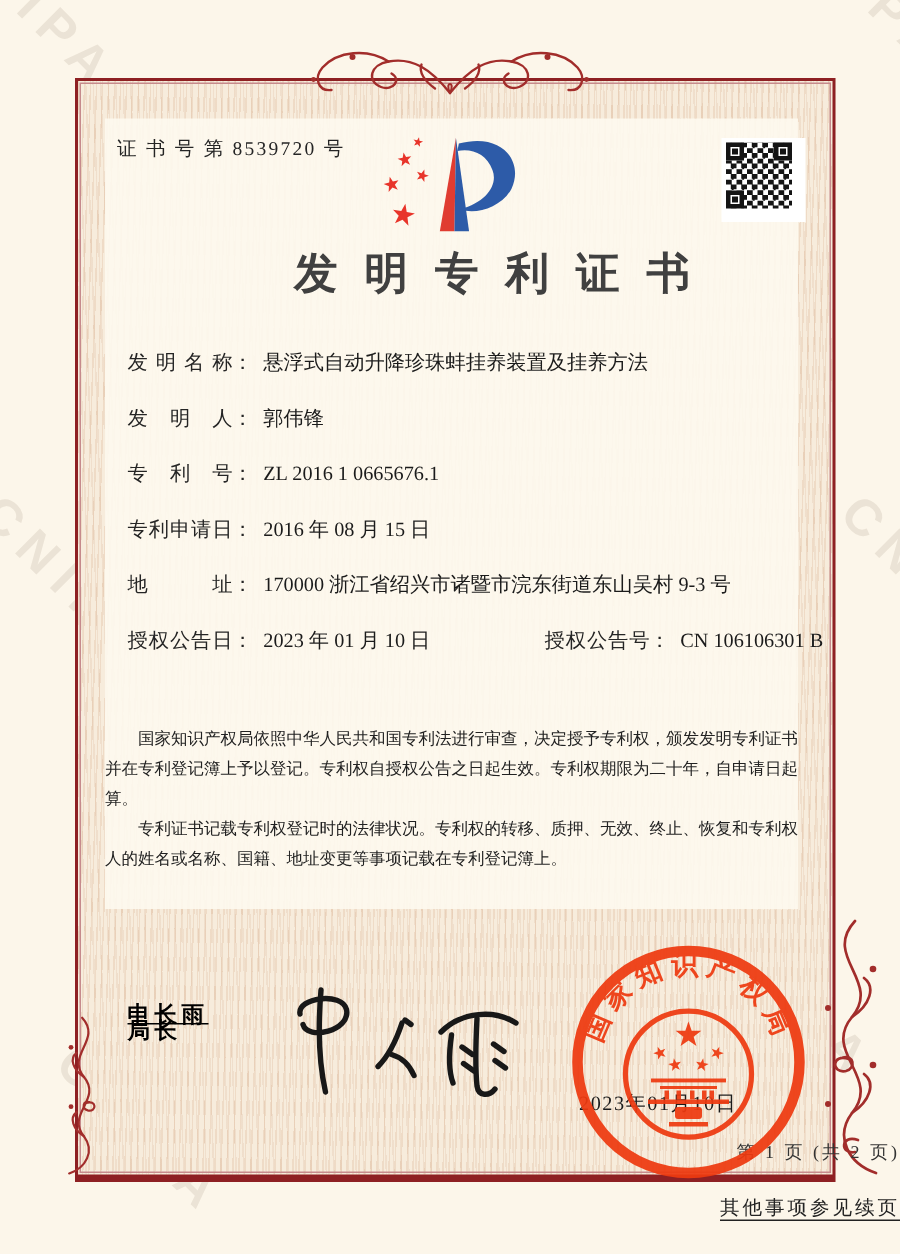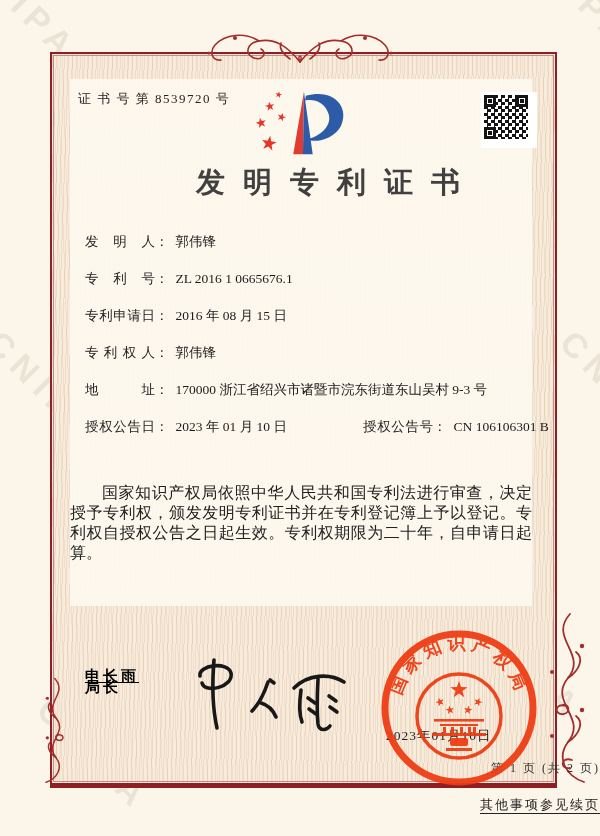--- a/index.html
+++ b/index.html
@@ -177,6 +177,9 @@
 <div class="title">发明专利证书</div>
 
 <div class="fields">
+  <div class="frow">
+    <span class="flabel">发明名称</span><span class="fcolon">：</span><span class="fvalue">悬浮式自动升降珍珠蚌挂养装置及挂养方法</span>
+  </div>
   <div class="frow">
     <span class="flabel">发明人</span><span class="fcolon">：</span><span class="fvalue">郭伟锋</span>
   </div>

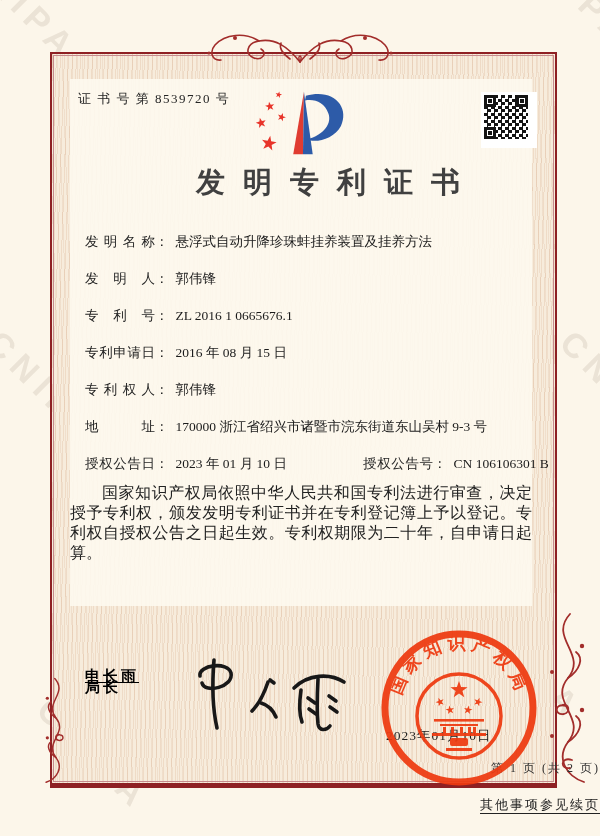--- a/index.html
+++ b/index.html
@@ -188,9 +188,6 @@
   </div>
   <div class="frow">
     <span class="flabel">专利申请日</span><span class="fcolon">：</span><span class="fvalue">2016 年 08 月 15 日</span>
-  </div>
-  <div class="frow">
-    <span class="flabel">专利权人</span><span class="fcolon">：</span><span class="fvalue">郭伟锋</span>
   </div>
   <div class="frow">
     <span class="flabel">地址</span><span class="fcolon">：</span><span class="fvalue">170000 浙江省绍兴市诸暨市浣东街道东山吴村 9-3 号</span>

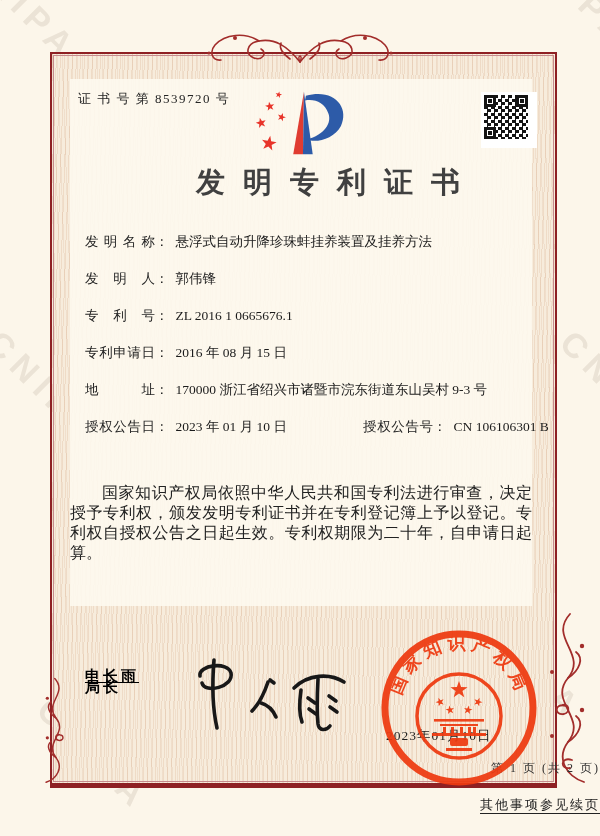--- a/index.html
+++ b/index.html
@@ -64,7 +64,7 @@
   .fvalue{margin-left:7px;color:#1b1b1b;}
   .pair2{position:absolute;left:278px;top:0;}
   
-  .paras{position:absolute;left:70px;top:483px;width:462px;font-size:16px;line-height:20px;
+  .paras{position:absolute;left:70px;top:483px;width:462px;font-size:11px;line-height:20px;
     color:#222;text-align:justify;z-index:5;}
   .paras p{margin:0;text-indent:2em;}
   

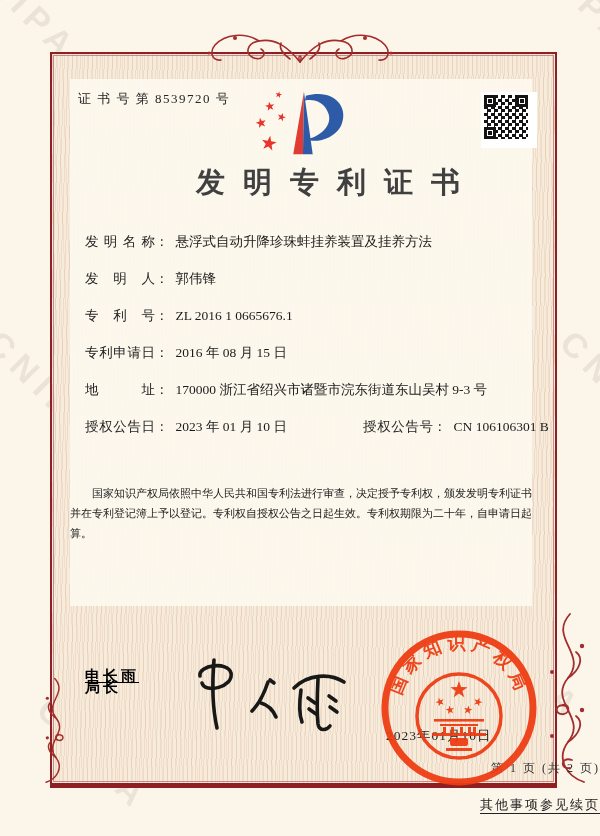--- a/index.html
+++ b/index.html
@@ -202,6 +202,7 @@
 
 <div class="paras">
   <p>国家知识产权局依照中华人民共和国专利法进行审查，决定授予专利权，颁发发明专利证书并在专利登记簿上予以登记。专利权自授权公告之日起生效。专利权期限为二十年，自申请日起算。</p>
+  <p>专利证书记载专利权登记时的法律状况。专利权的转移、质押、无效、终止、恢复和专利权人的姓名或名称、国籍、地址变更等事项记载在专利登记簿上。</p>
 </div>
 
 <div class="signer role">局长</div>

